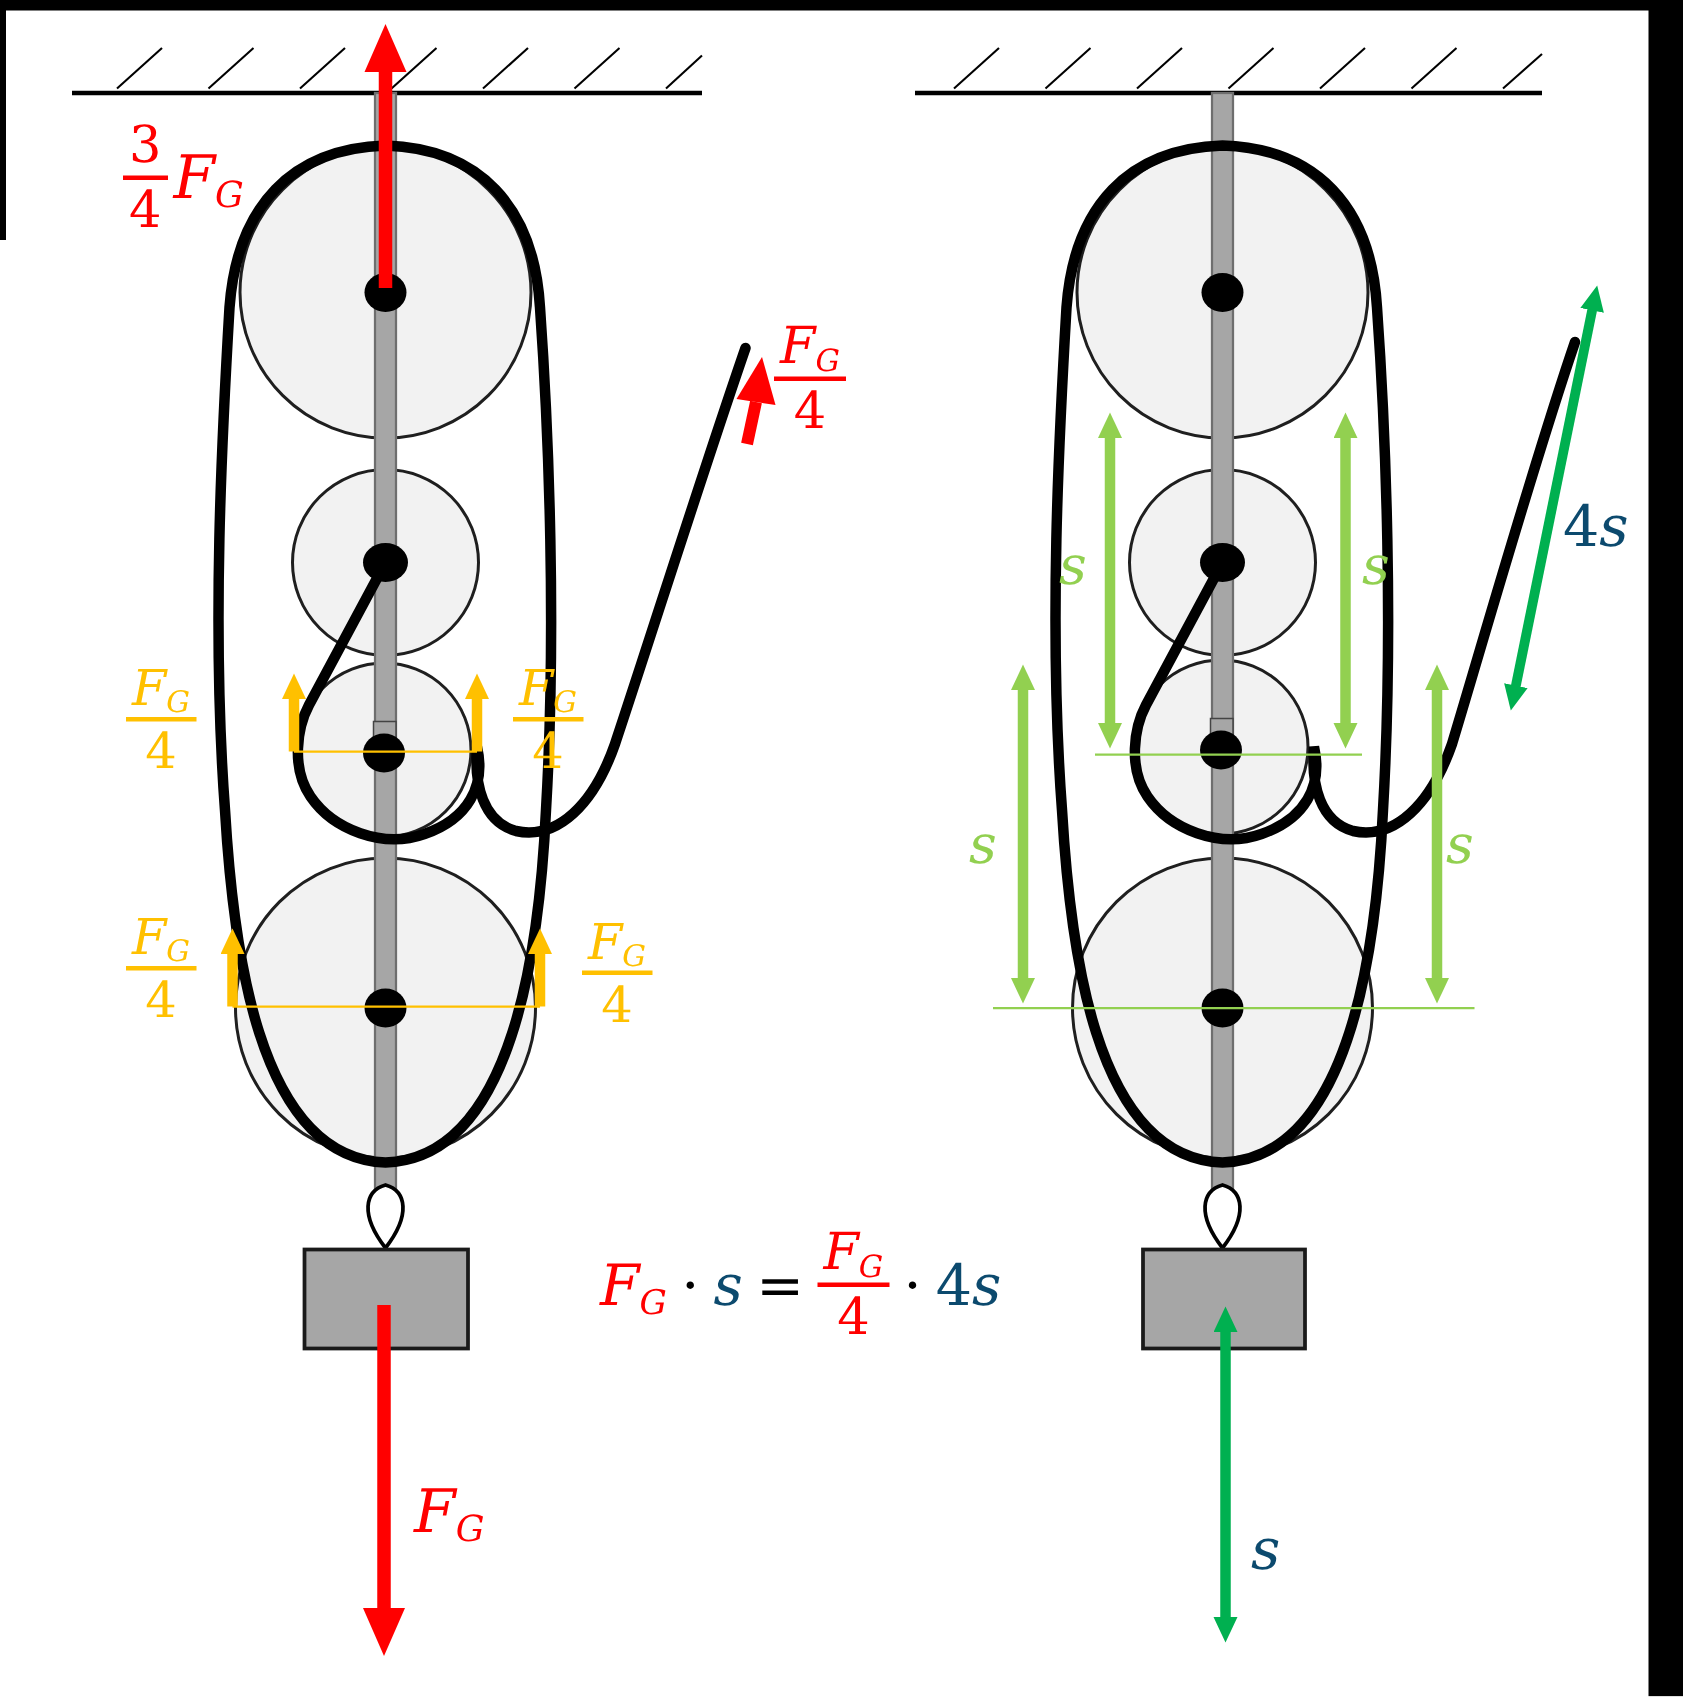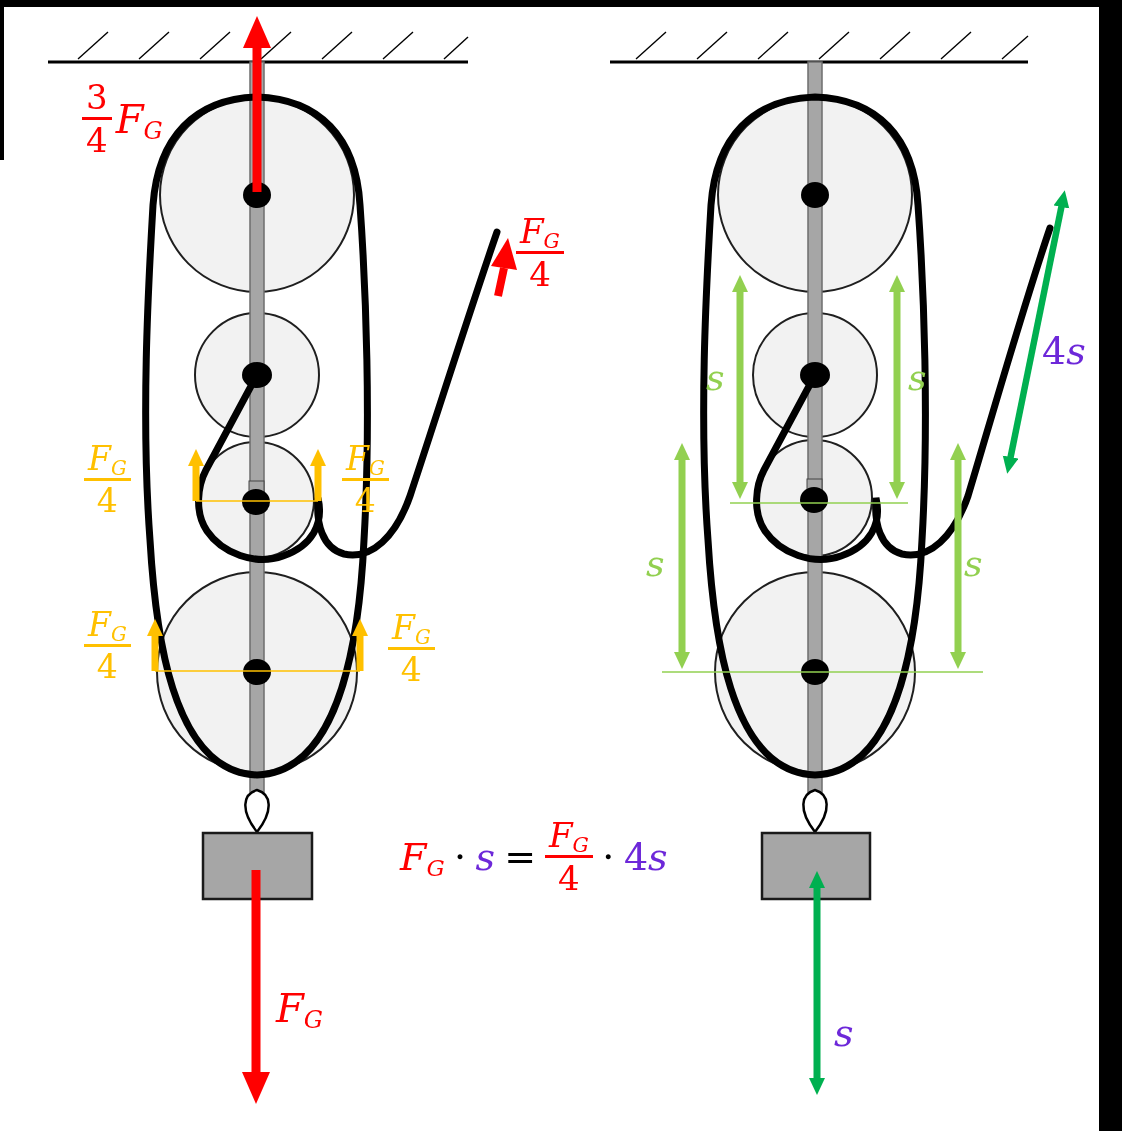--- a/index.html
+++ b/index.html
@@ -32,7 +32,7 @@
   .red{color:#FF0000;}
   .yel{color:#FFC000;}
   .lgr{color:#92D050;}
-  .dgr{color:#6d28d9;}
+  .dgr{color:#0c4a6e;}
   .blk{color:#000;}
   sub{font-size:0.6em;font-style:italic;vertical-align:-0.25em;line-height:0;}
   .frac{display:inline-flex;flex-direction:column;align-items:center;}

